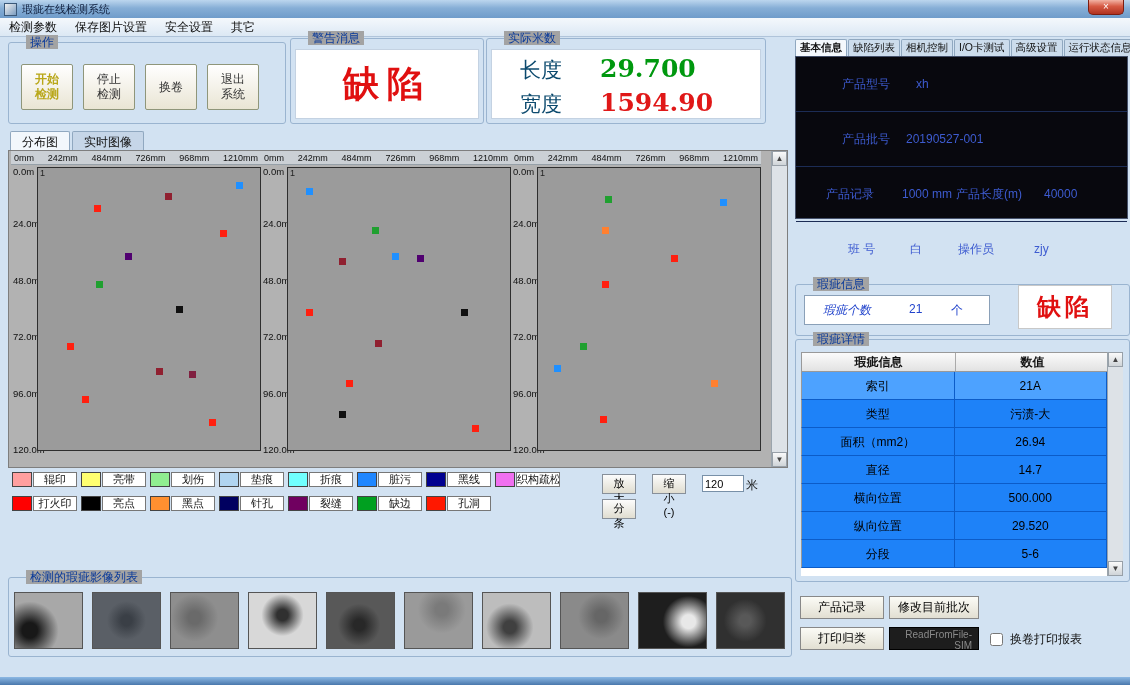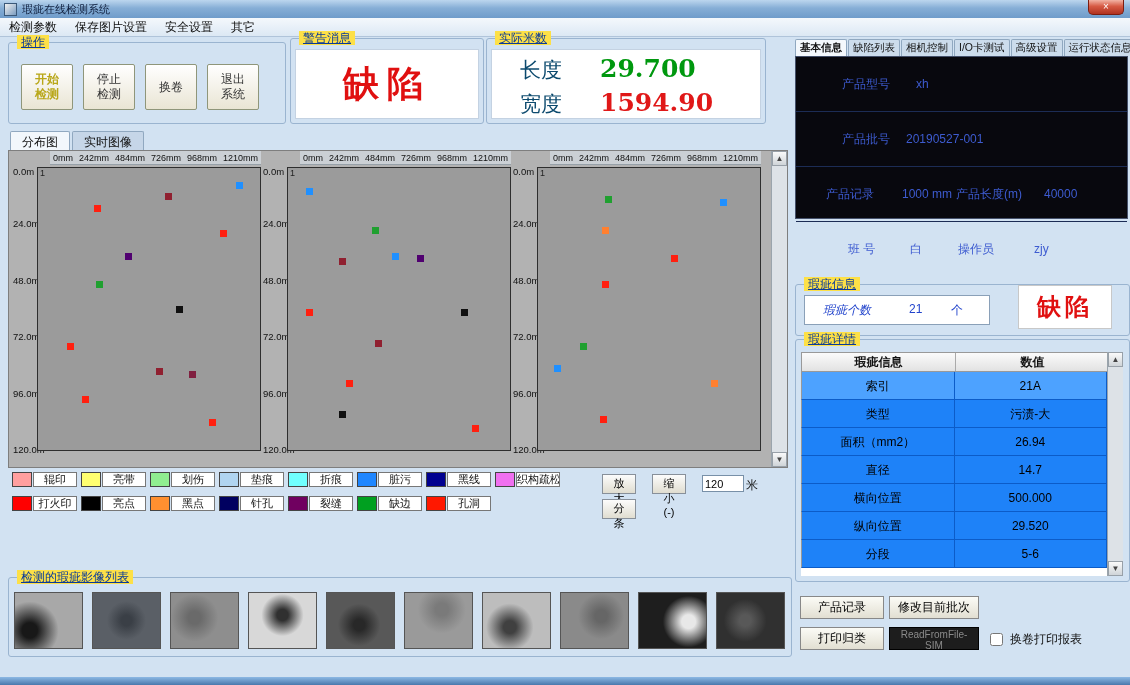--- a/index.html
+++ b/index.html
@@ -20,7 +20,7 @@
   .menu-item{padding:0 9px;cursor:pointer;}
   
   .gb{position:absolute;border:1px solid #9ab4d0;border-radius:3px;}
-  .gb-title{position:absolute;top:-8px;left:8px;background:#fde047;padding:0 4px;font-size:12px;color:#0a3a9a;line-height:14px;text-decoration:underline;}
+  .gb-title{position:absolute;top:-8px;left:17px;background:#a3a3a3;padding:0 4px;font-size:12px;color:#0a3a9a;line-height:14px;}
   
   .op-wrap{position:absolute;left:12px;top:14px;right:4px;bottom:6px;display:flex;gap:10px;align-items:center;}
   .op-btn{width:52px;height:46px;display:flex;flex-direction:column;align-items:center;justify-content:center;

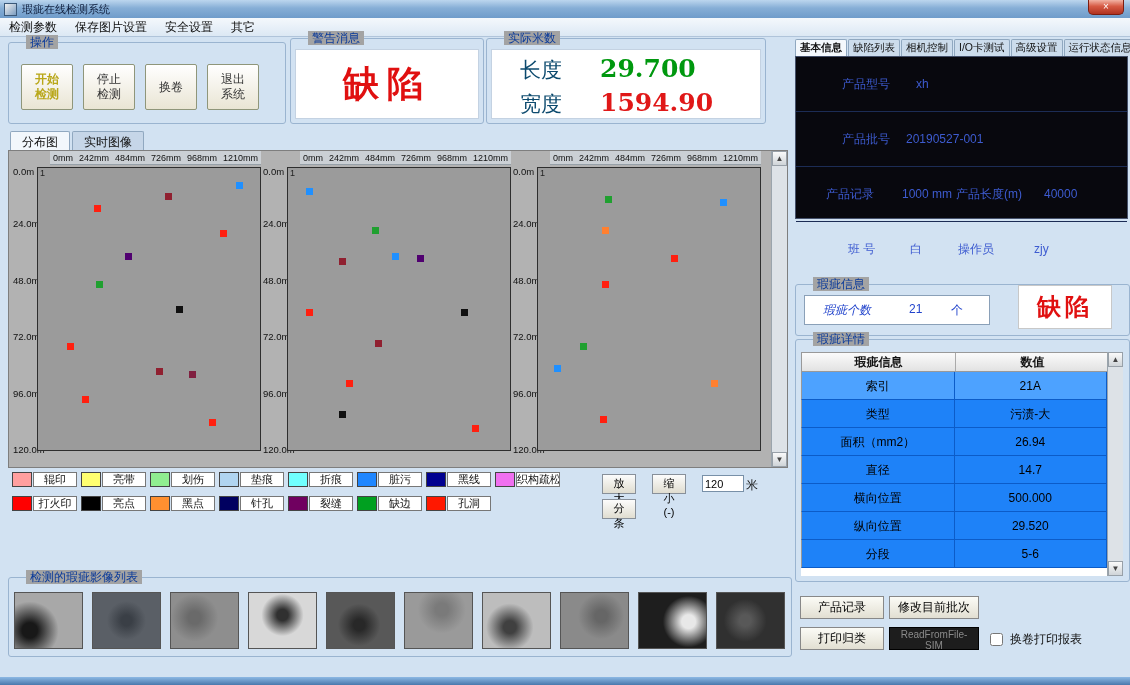--- a/index.html
+++ b/index.html
@@ -45,7 +45,7 @@
   .plot-container{position:absolute;left:8px;top:150px;width:780px;height:318px;background:#b2b2b2;border:1px solid #7e7e7e;box-sizing:border-box;}
   .plot-group{position:absolute;top:0;bottom:0;width:250px;}
   .plot-ruler{position:absolute;top:0;left:0;right:0;height:14px;background:#cbd0d5;border-bottom:1px solid #96a0a8;
-    display:flex;justify-content:space-between;align-items:center;padding:0 3px;box-sizing:border-box;margin-left:39px;}
+    display:flex;justify-content:space-between;align-items:center;padding:0 3px;box-sizing:border-box;}
   .tick{font-size:9px;color:#101010;white-space:nowrap;}
   .plot-ylabels{position:absolute;left:1px;top:16px;width:25px;height:282px;}
   .ylab{position:absolute;left:1px;font-size:9.5px;color:#101010;white-space:nowrap;}

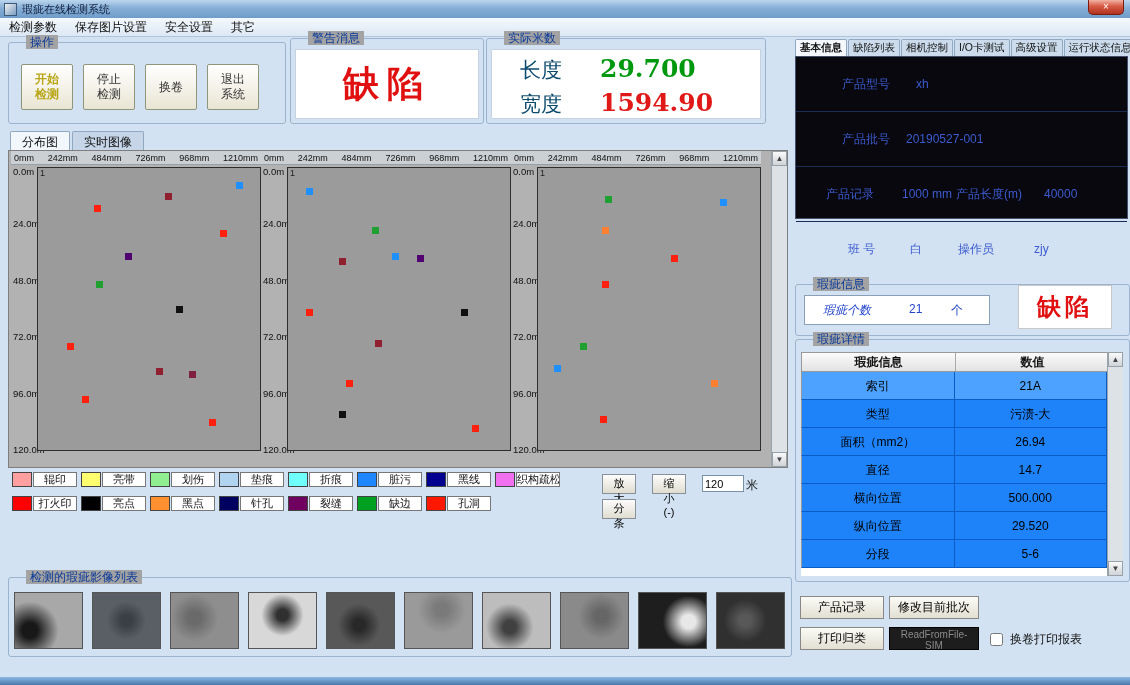--- a/index.html
+++ b/index.html
@@ -99,7 +99,7 @@
   
   .act-btn{position:absolute;height:23px;background:linear-gradient(#fbfbf6,#e2dfd2);border:1px solid #888;
     font-size:12px;font-family:inherit;cursor:pointer;}
-  .act-dark{background:#1d1d1d;color:#8a8a8a;font-size:10px;border:1px solid #000;}
+  .act-dark{background:#1d1d1d;color:#8a8a8a;font-size:10px;border:1px solid #000;text-align:right;}
   .chk-wrap{position:absolute;left:986px;top:630px;display:flex;align-items:center;gap:4px;font-size:12px;}
   
   .statusbar{position:absolute;left:0;top:660px;width:1130px;height:17px;background:#cfe0f1;

